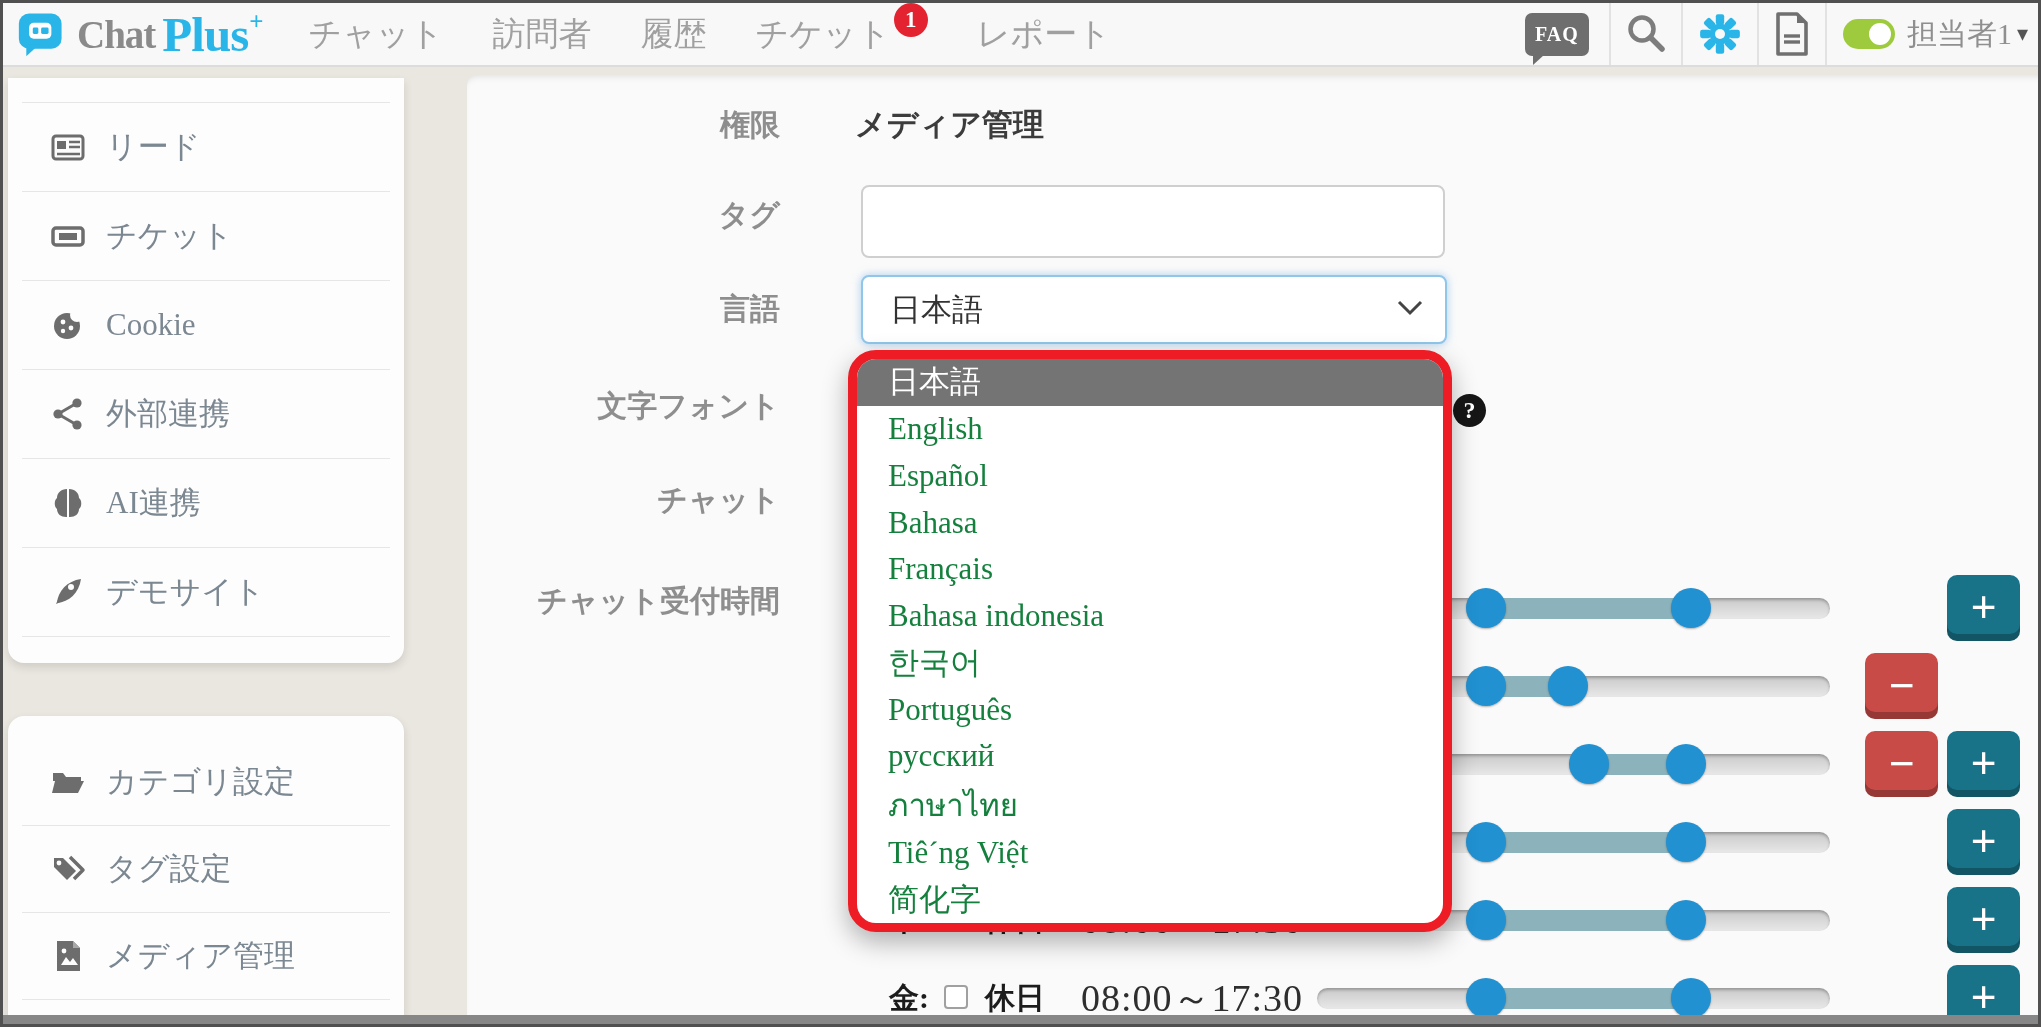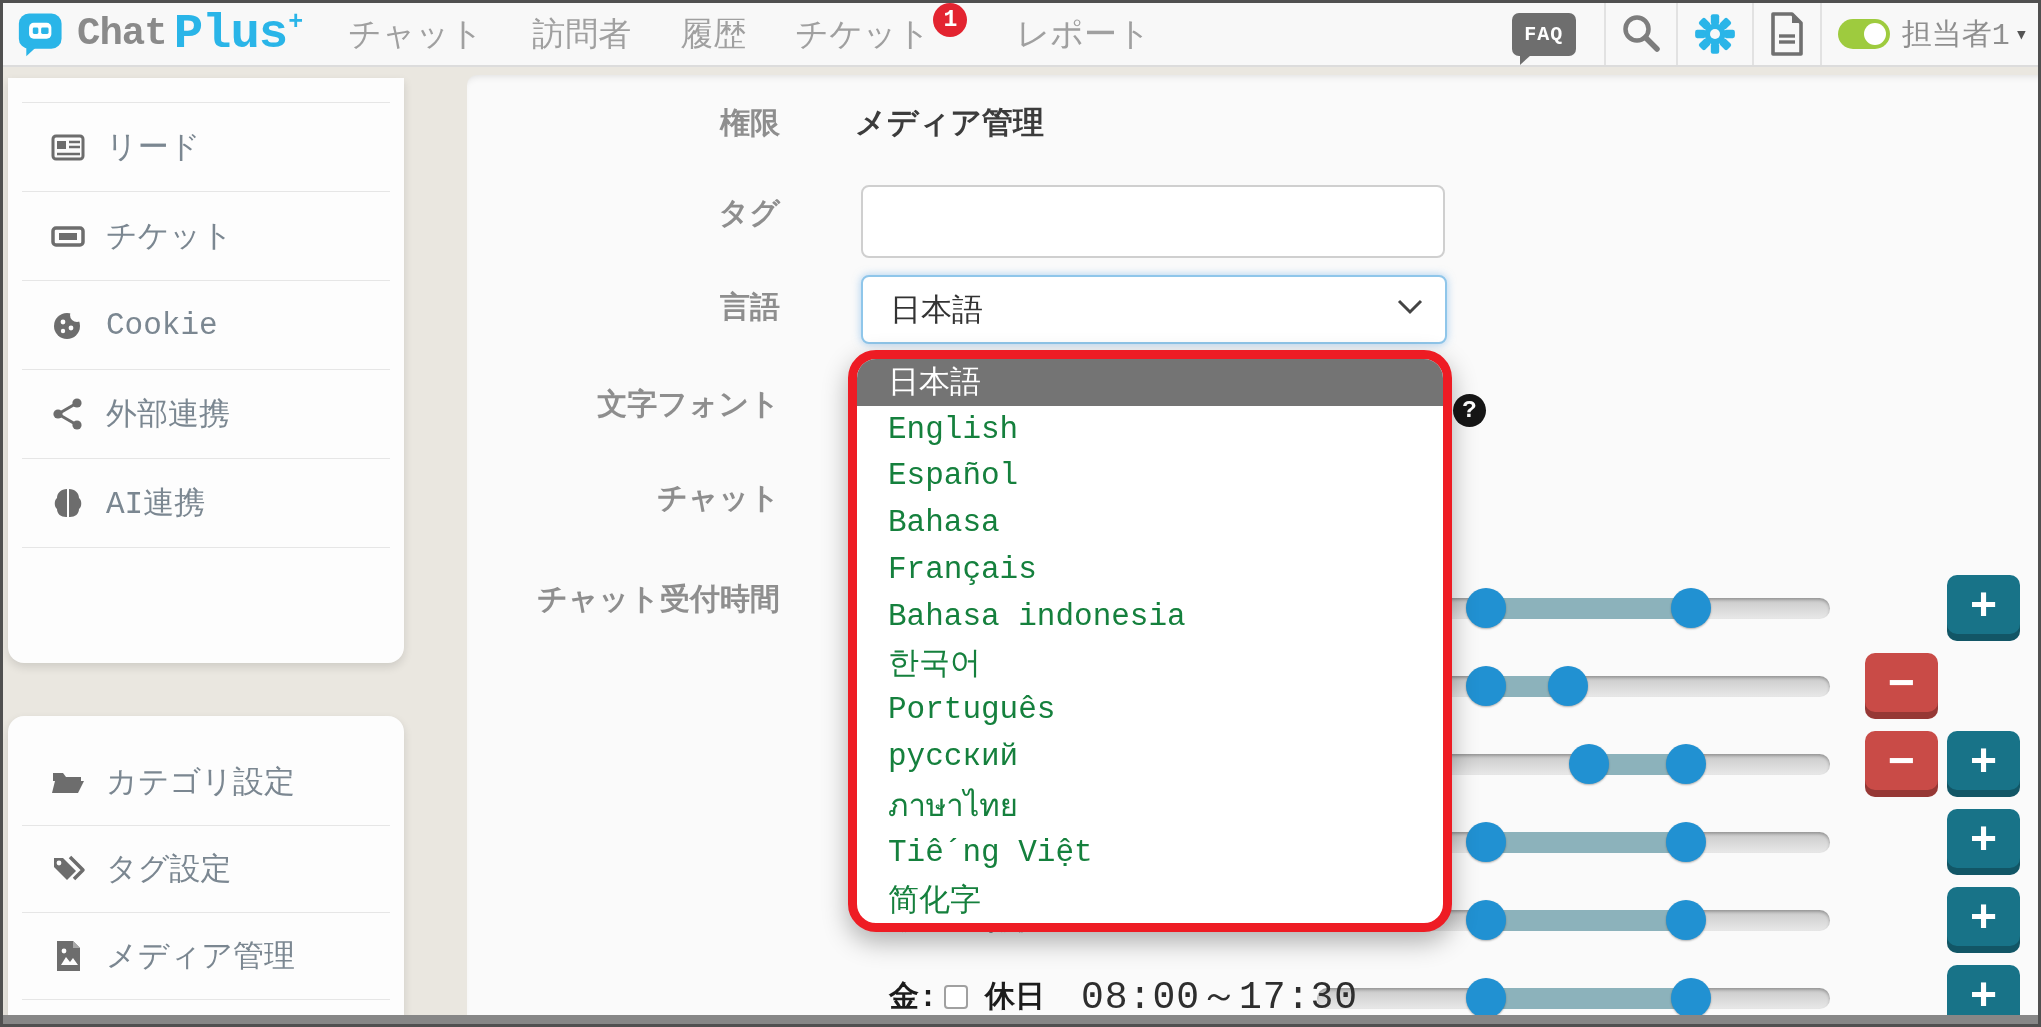--- a/index.html
+++ b/index.html
@@ -6,7 +6,7 @@
   *{box-sizing:border-box;}
   .frame{position:relative;width:2041px;height:1027px;background:#eae7e0;
          border:3px solid #505050;overflow:hidden;
-         font-family:Liberation Mono, monospace;}
+         font-family:Liberation Serif, serif;}
   
   header{position:absolute;left:0;top:0;width:100%;height:64px;background:#f8f8f8;
          border-bottom:2px solid #dcdcdc;display:flex;align-items:center;z-index:20;}

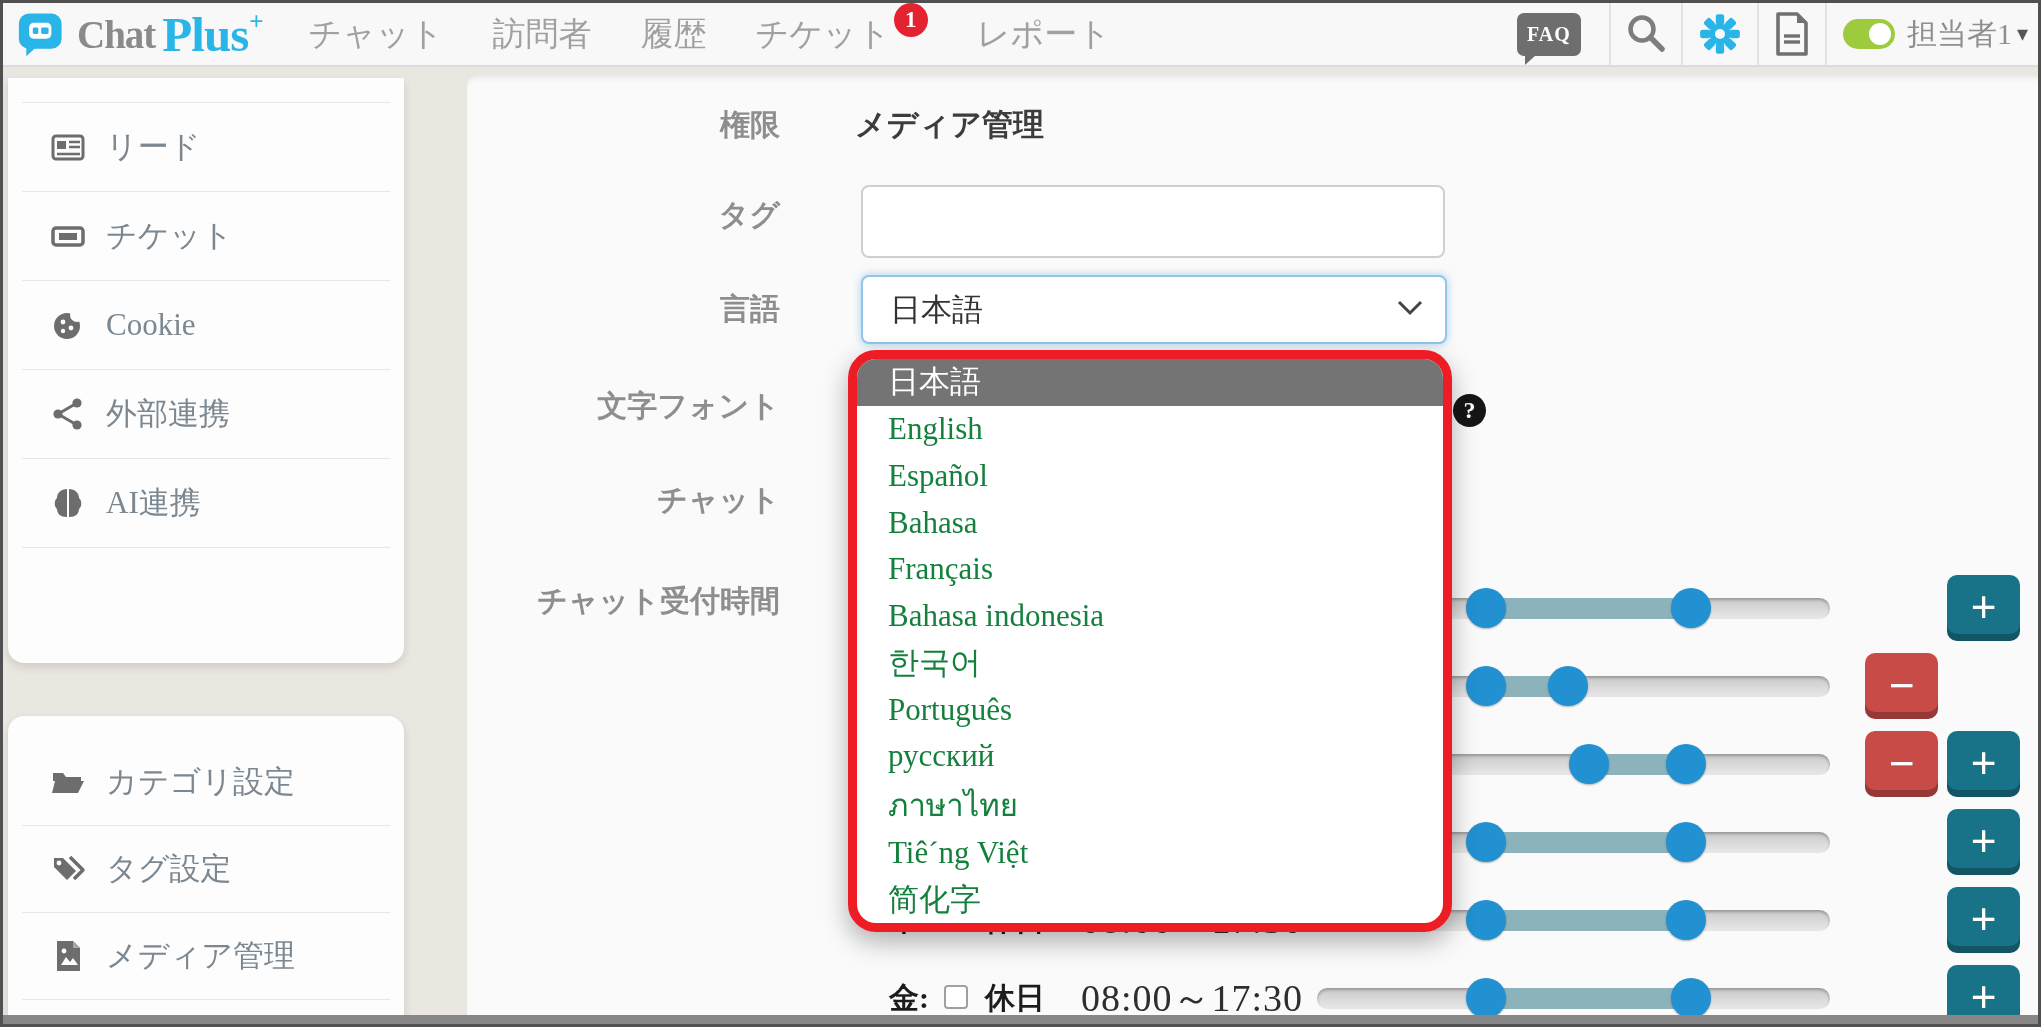--- a/index.html
+++ b/index.html
@@ -23,7 +23,7 @@
   .hright{position:absolute;right:4px;top:0;height:62px;display:flex;align-items:center;}
   .vdiv{width:2px;height:62px;background:#e2e2e2;margin:0 14px;}
   .faq-bubble{position:relative;width:64px;height:43px;background:#6e6e6e;border-radius:7px;
-        display:flex;align-items:center;justify-content:center;margin-right:14px;}
+        display:flex;align-items:center;justify-content:center;margin-right:6px;}
   .faq-bubble span{color:#fff;font-size:20px;font-weight:700;letter-spacing:1px;}
   .faq-bubble:after{content:"";position:absolute;left:8px;bottom:-9px;width:0;height:0;
         border-top:10px solid #6e6e6e;border-right:11px solid transparent;}

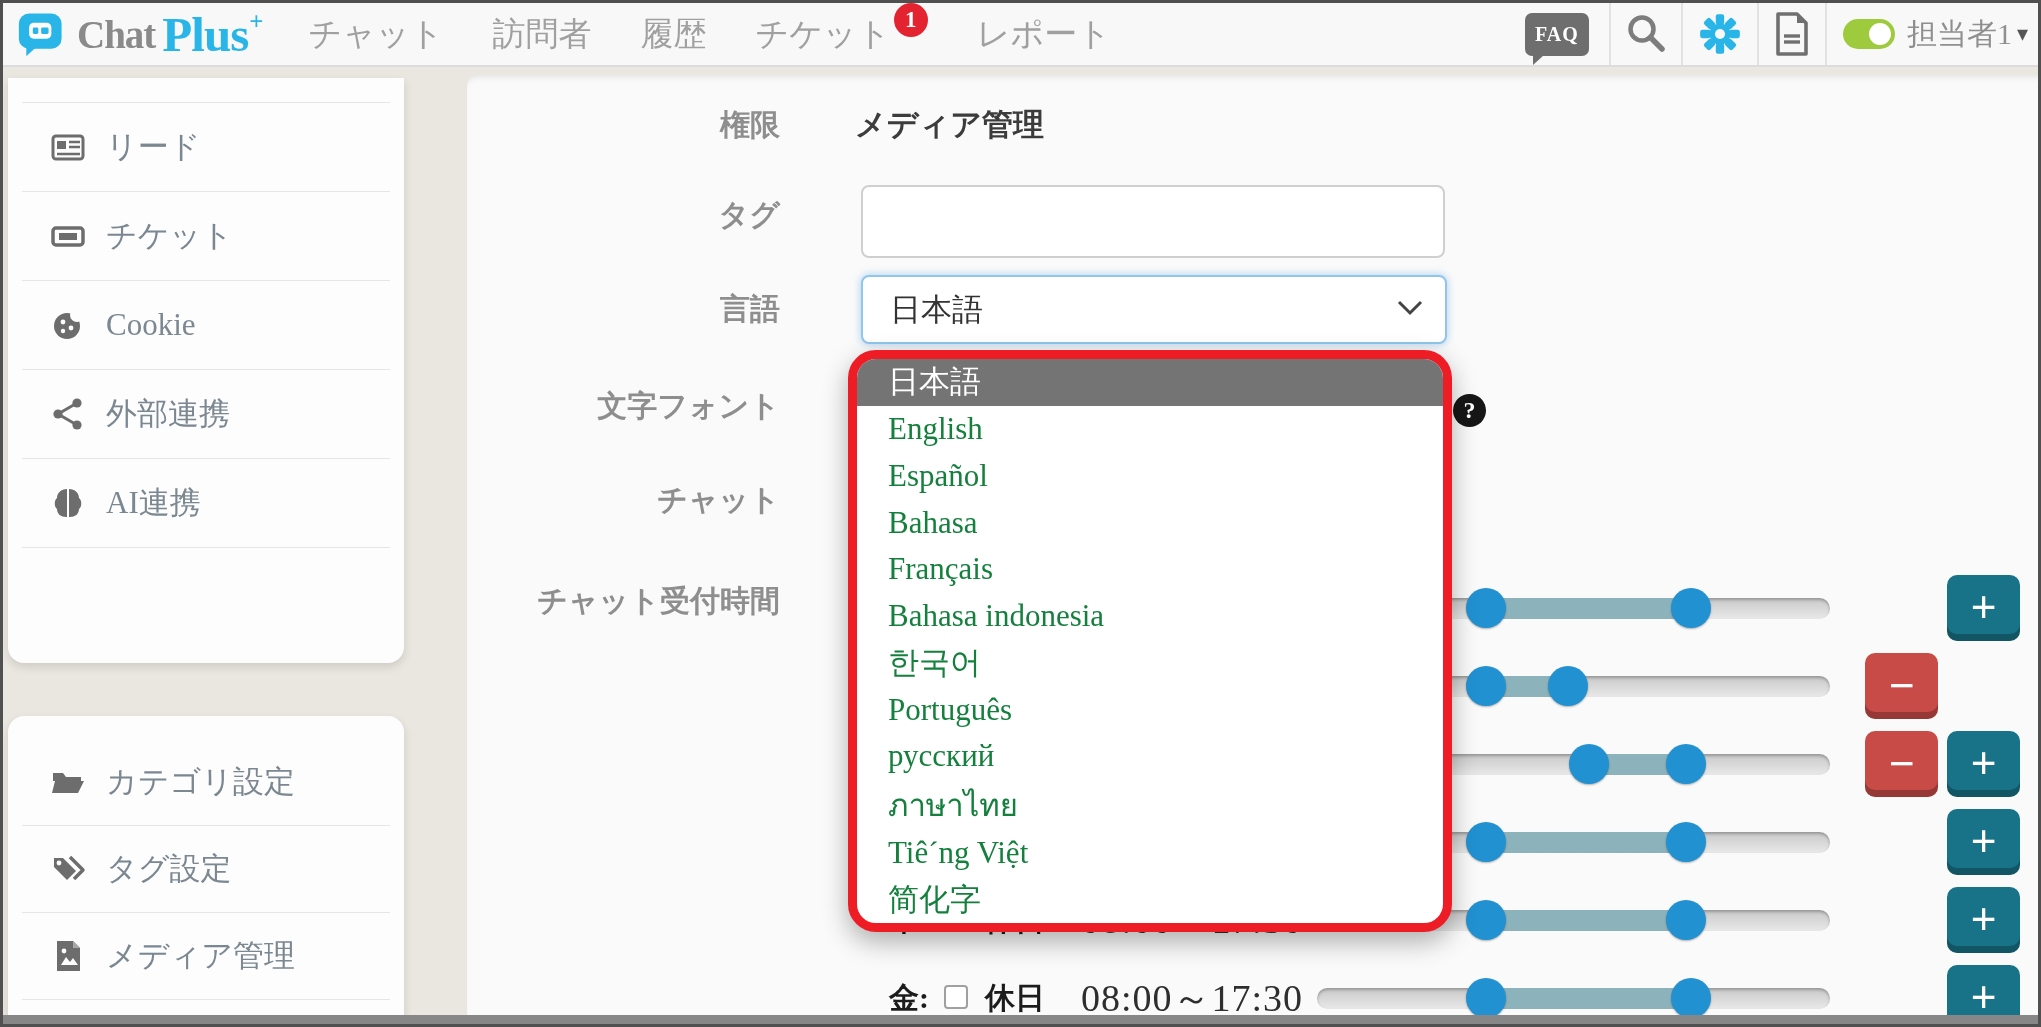--- a/index.html
+++ b/index.html
@@ -224,6 +224,16 @@
           </svg>
         </div>
         <div class="slabel">AI連携</div>
+      </div>
+      <div class="sitem">
+        <div class="sicon">
+          <svg width="36" height="36" viewBox="0 0 36 36">
+            <path d="M7 29 C8 17 17 7 31 5 C29 19 19 28 7 29 Z" fill="#6d6d6d"></path>
+            <circle cx="21" cy="13" r="3" fill="#fdfdfd"></circle>
+            <path d="M6 30 l3 -7 4 4 z" fill="#6d6d6d"></path>
+          </svg>
+        </div>
+        <div class="slabel">デモサイト</div>
       </div>
     </aside>
   <aside class="card card2" id="sideCard2">

